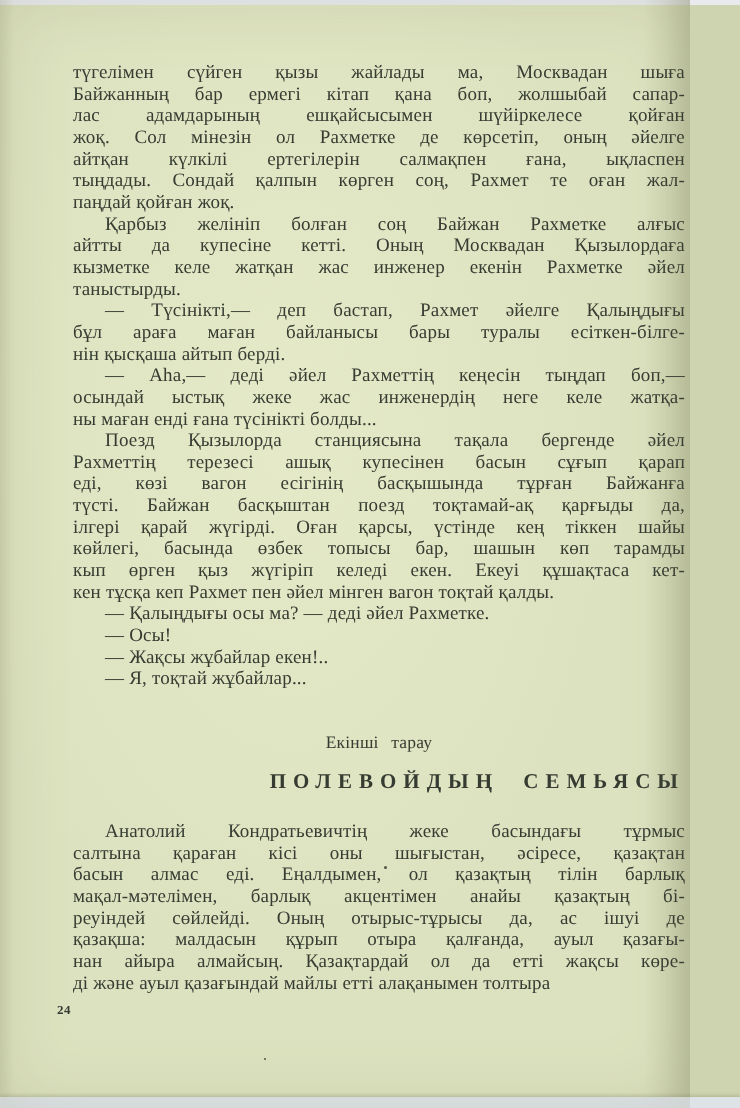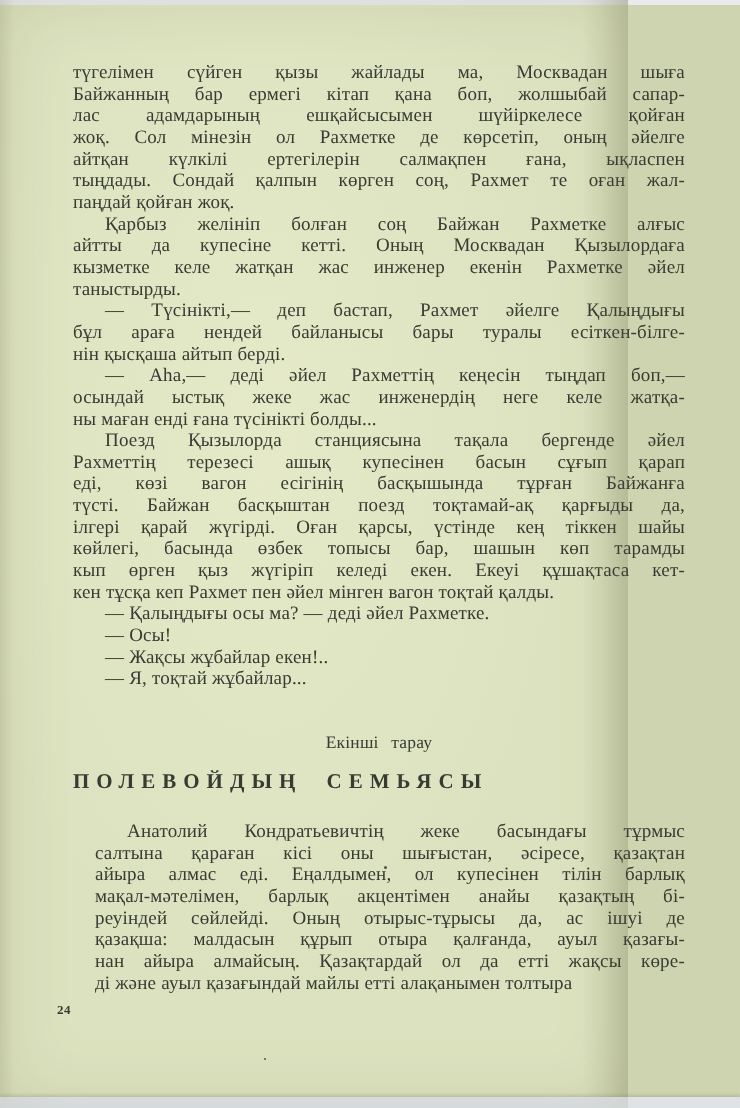--- a/index.html
+++ b/index.html
@@ -15,7 +15,7 @@
     background: #cfd4b0;
   }
   .page {
-    position: relative; width: 628px; height: 1108px;
+    position: relative; width: 690px; height: 1108px;
     background:
       radial-gradient(ellipse at 42% 38%, rgba(236,240,206,0.55) 0%, rgba(220,225,191,0) 60%),
       var(--paper);

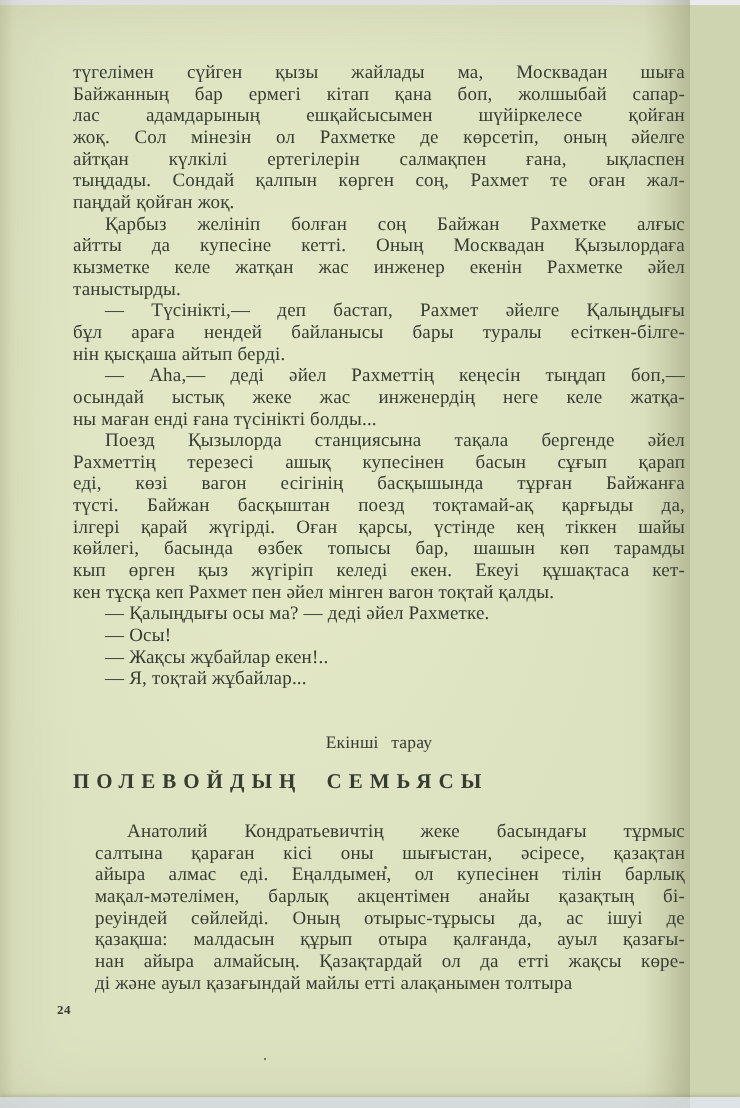--- a/index.html
+++ b/index.html
@@ -100,7 +100,7 @@
       </div>
       <div class="block">
         <div class="line first-indent">— Түсінікті,— деп бастап, Рахмет әйелге Қалыңдығы</div>
-        <div class="line">бұл араға нендей байланысы бары туралы есіткен-білге-</div>
+        <div class="line">бұл араға маған байланысы бары туралы есіткен-білге-</div>
         <div class="line no-just">нін қысқаша айтып берді.</div>
       </div>
       <div class="block">

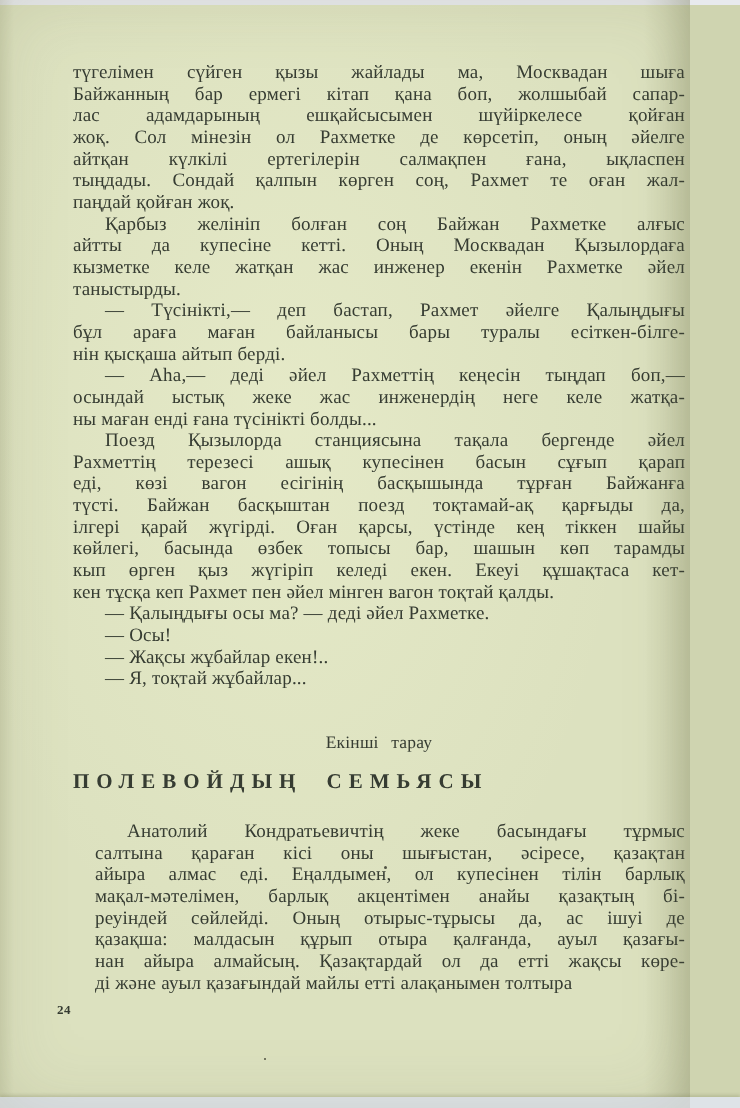--- a/index.html
+++ b/index.html
@@ -61,7 +61,7 @@
   }
   .chapter-title {
     margin-top: 15px;
-    text-align: left; font-weight: bold;
+    text-align: right; font-weight: bold;
     font-size: 21px; line-height: 26px;
     letter-spacing: 7px; word-spacing: 12px; white-space: nowrap;
   }

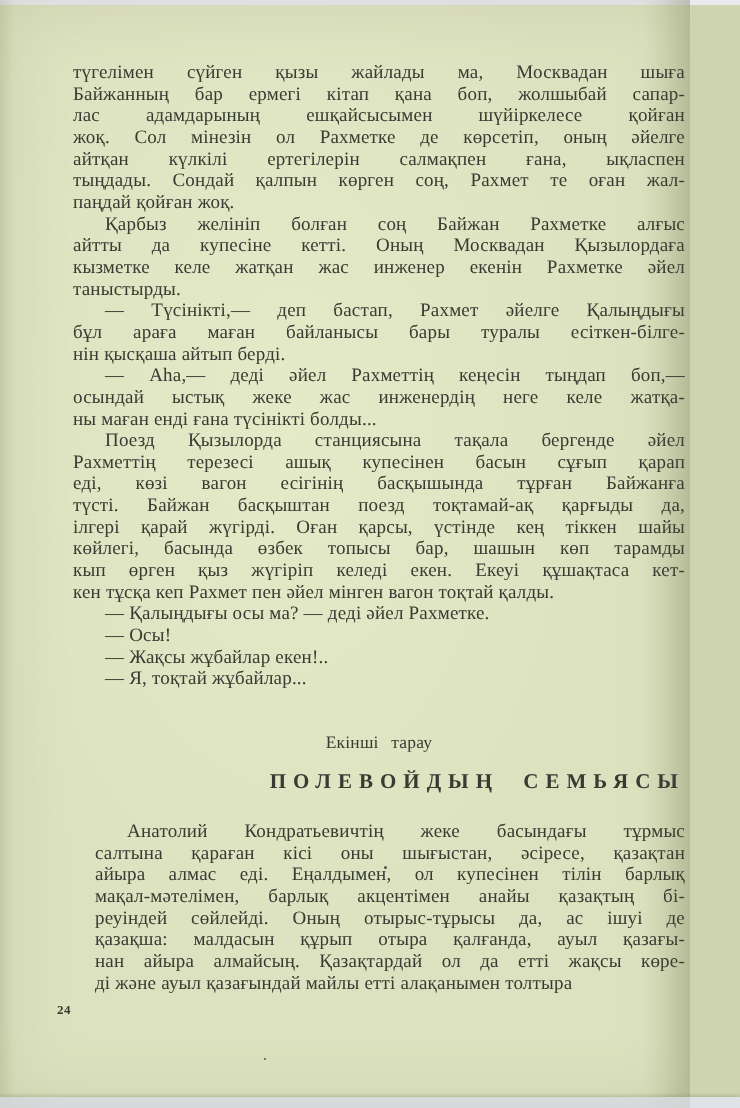--- a/index.html
+++ b/index.html
@@ -65,7 +65,7 @@
     font-size: 21px; line-height: 26px;
     letter-spacing: 7px; word-spacing: 12px; white-space: nowrap;
   }
-  .block.after-heading { margin-top: 27px; margin-left: 22px; }
+  .block.after-heading { margin-top: 27px; }
   .page-number {
     position: absolute; left: 57px; top: 1002px;
     font-weight: bold; font-size: 13px; letter-spacing: 0.5px;

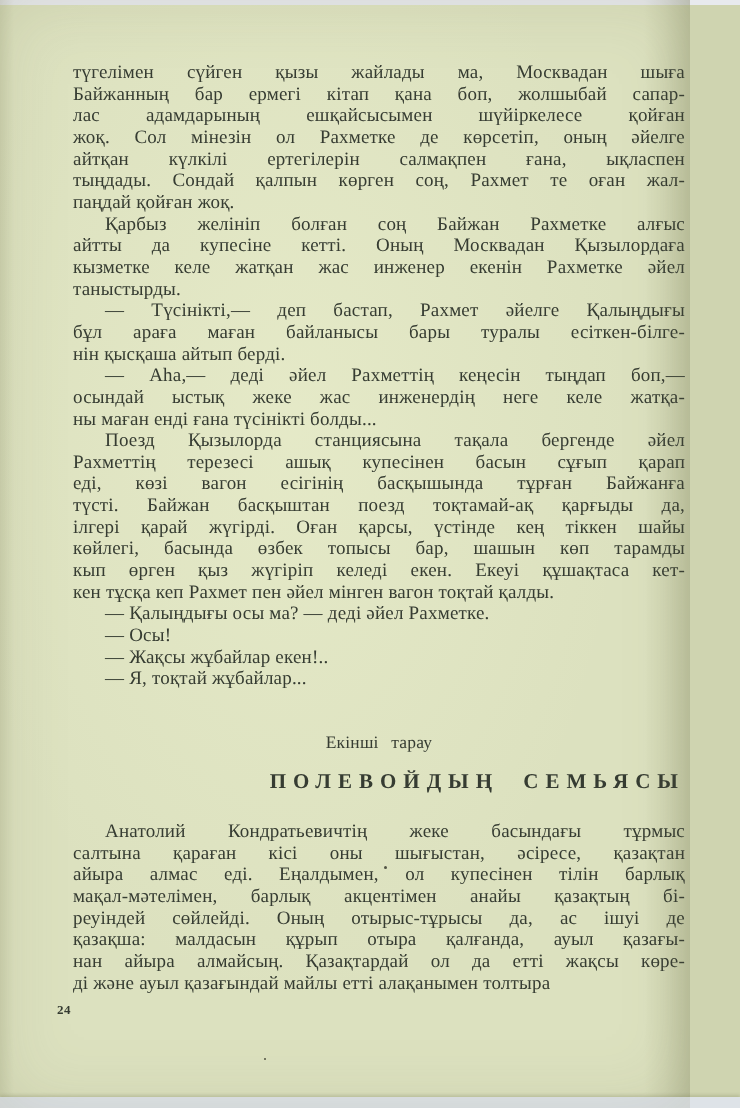--- a/index.html
+++ b/index.html
@@ -129,7 +129,7 @@
       <div class="block after-heading">
         <div class="line first-indent">Анатолий Кондратьевичтің жеке басындағы тұрмыс</div>
         <div class="line">салтына қараған кісі оны шығыстан, әсіресе, қазақтан</div>
-        <div class="line">айыра алмас еді. Еңалдымен, ол купесінен тілін барлық</div>
+        <div class="line">басын алмас еді. Еңалдымен, ол қазақтың тілін барлық</div>
         <div class="line">мақал-мәтелімен, барлық акцентімен анайы қазақтың бі-</div>
         <div class="line">реуіндей сөйлейді. Оның отырыс-тұрысы да, ас ішуі де</div>
         <div class="line">қазақша: малдасын құрып отыра қалғанда, ауыл қазағы-</div>

